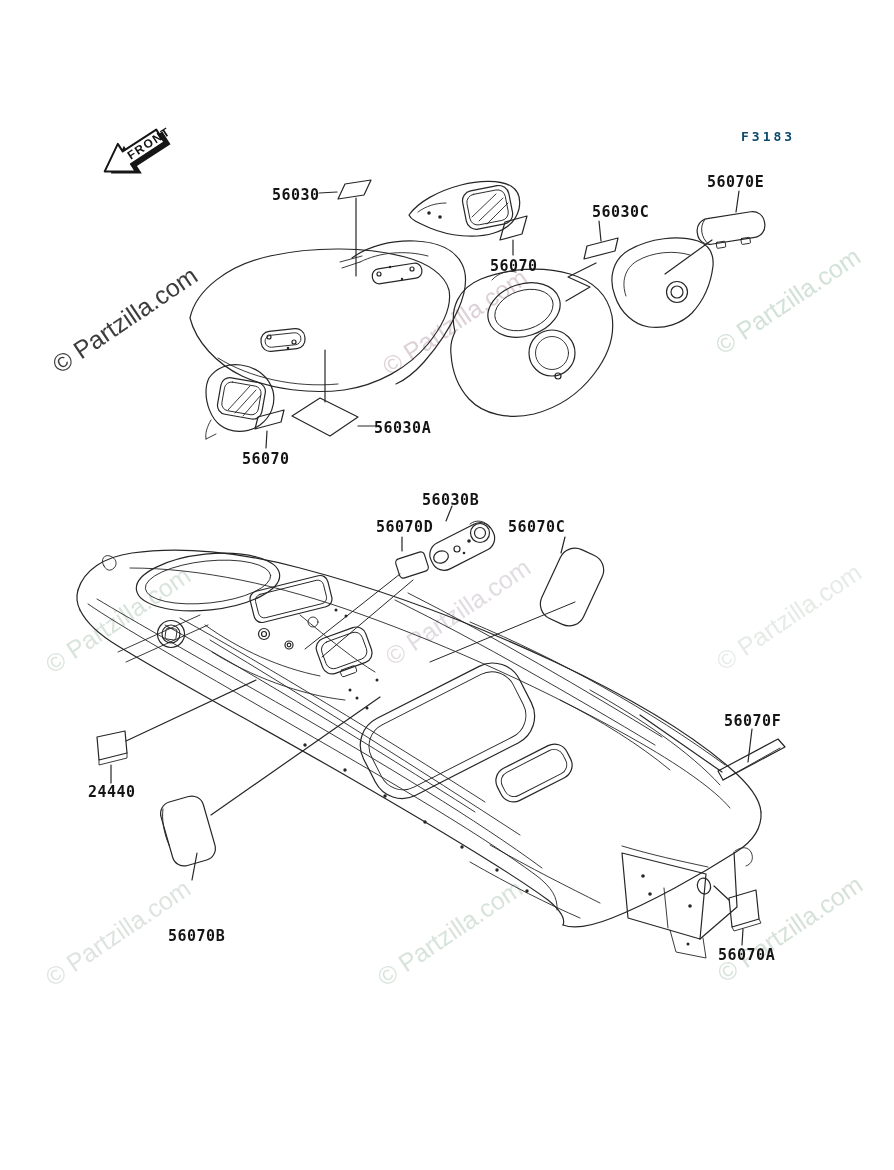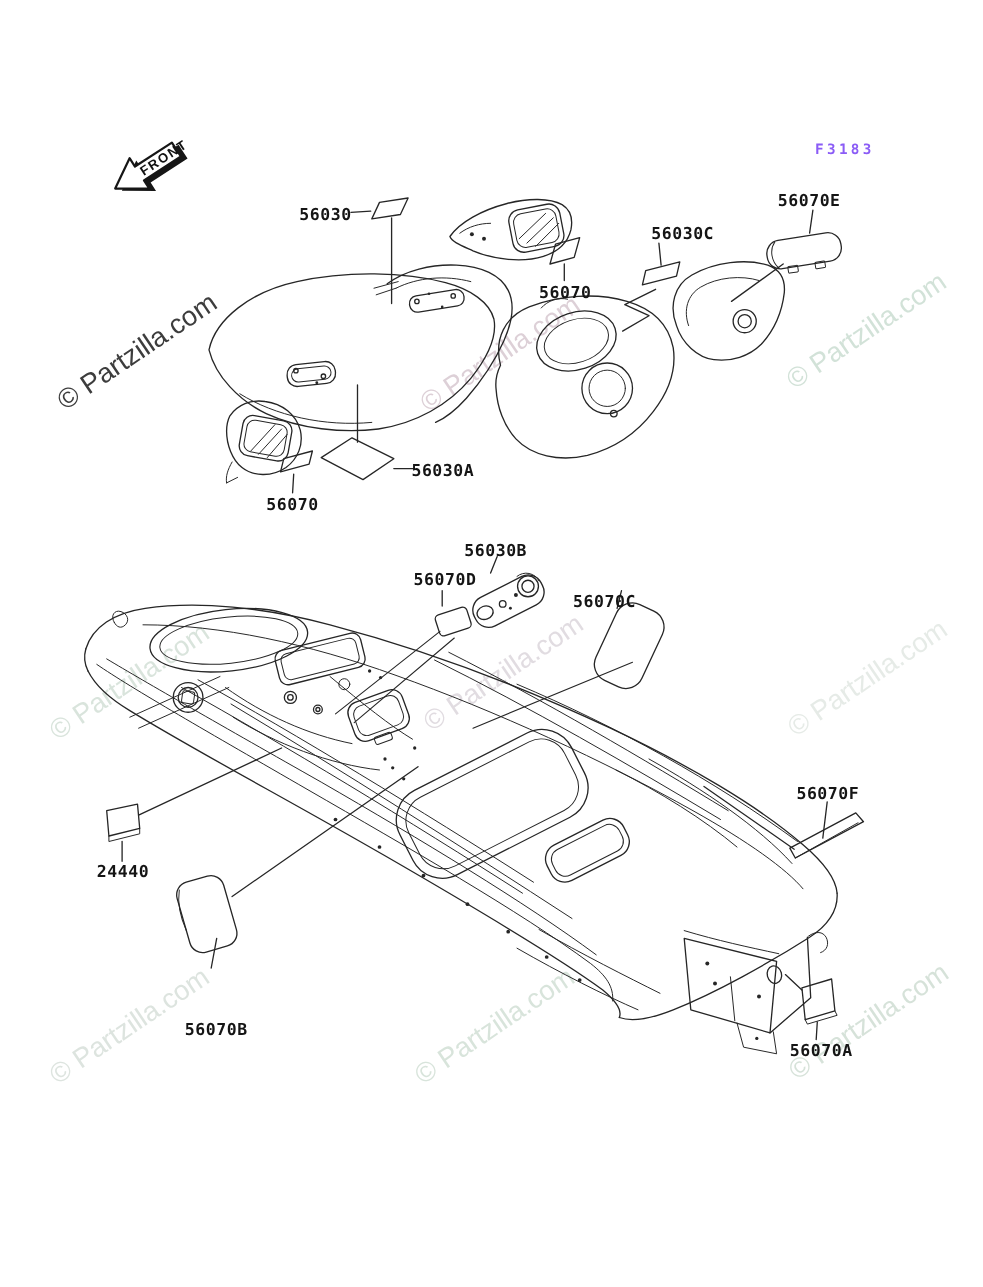--- a/index.html
+++ b/index.html
@@ -9,7 +9,7 @@
   .plabel{position:absolute;font-family:"DejaVu Sans Mono",monospace;font-weight:700;
           font-size:15px;letter-spacing:0.5px;color:#151515;white-space:nowrap;}
   .figcode{position:absolute;font-family:"DejaVu Sans Mono",monospace;font-weight:700;
-           font-size:13px;letter-spacing:3px;color:#8b5cf6;white-space:nowrap;}
+           font-size:13px;letter-spacing:3px;color:#0c4a6e;white-space:nowrap;}
   .wm{position:absolute;transform:translate(-50%,-50%) rotate(-34deg);
       font-family:"Liberation Sans",sans-serif;font-size:25px;white-space:nowrap;}
   .front-text{font-family:"Liberation Sans",sans-serif;font-weight:700;font-size:12px;

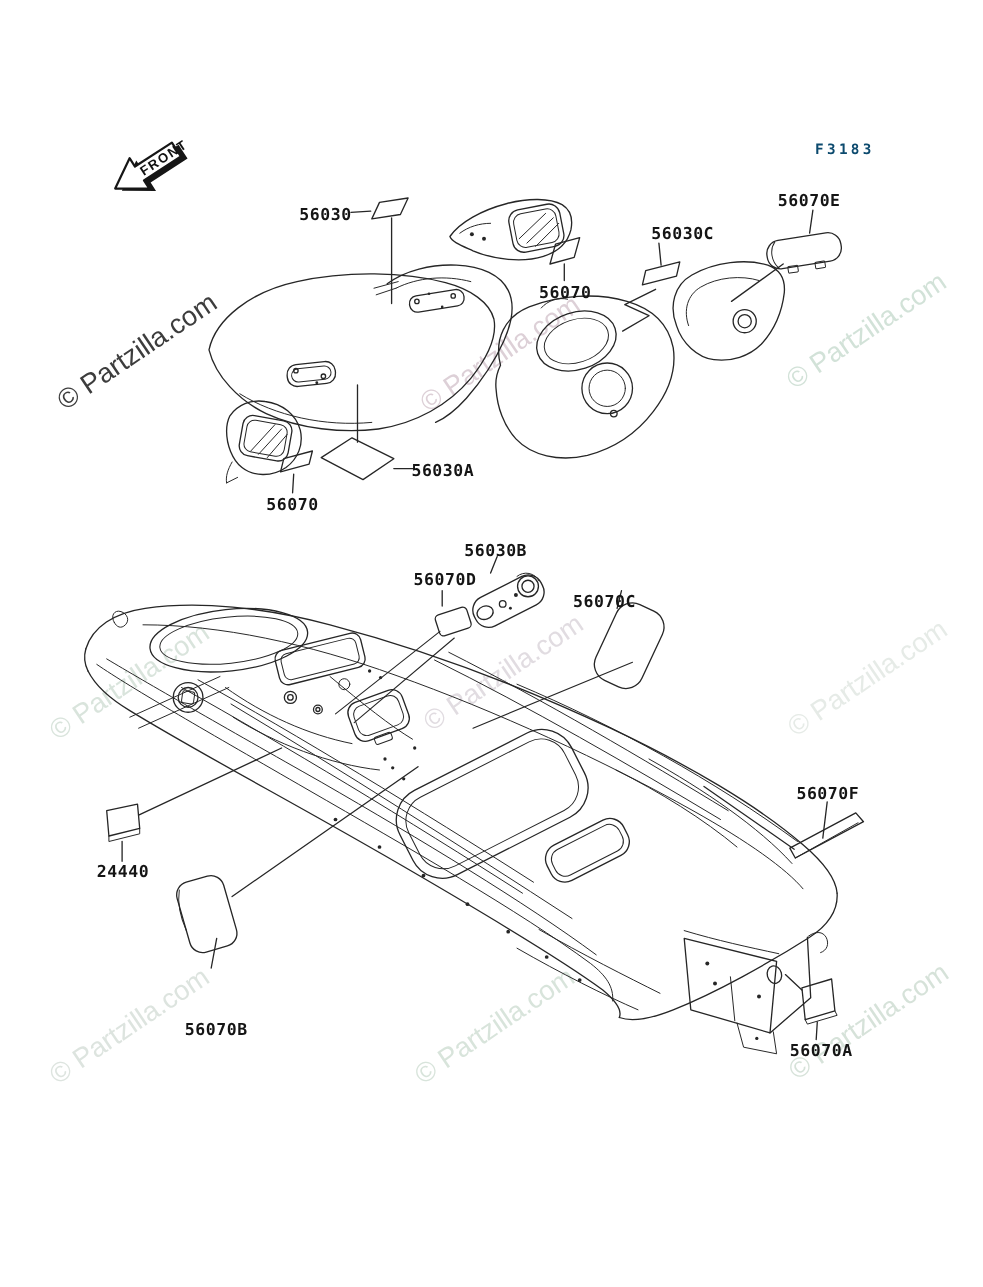--- a/index.html
+++ b/index.html
@@ -296,7 +296,7 @@
   <div class="plabel" style="left:374px;top:419px;">56030A</div>
   <div class="plabel" style="left:422px;top:491px;">56030B</div>
   <div class="plabel" style="left:376px;top:518px;">56070D</div>
-  <div class="plabel" style="left:521px;top:518px;margin-top:20px;">56070C</div>
+  <div class="plabel" style="left:508px;top:518px;">56070C</div>
   <div class="plabel" style="left:88px;top:783px;">24440</div>
   <div class="plabel" style="left:168px;top:884px;margin-top:43px;">56070B</div>
   <div class="plabel" style="left:724px;top:712px;text-align:center;">56070F</div>

